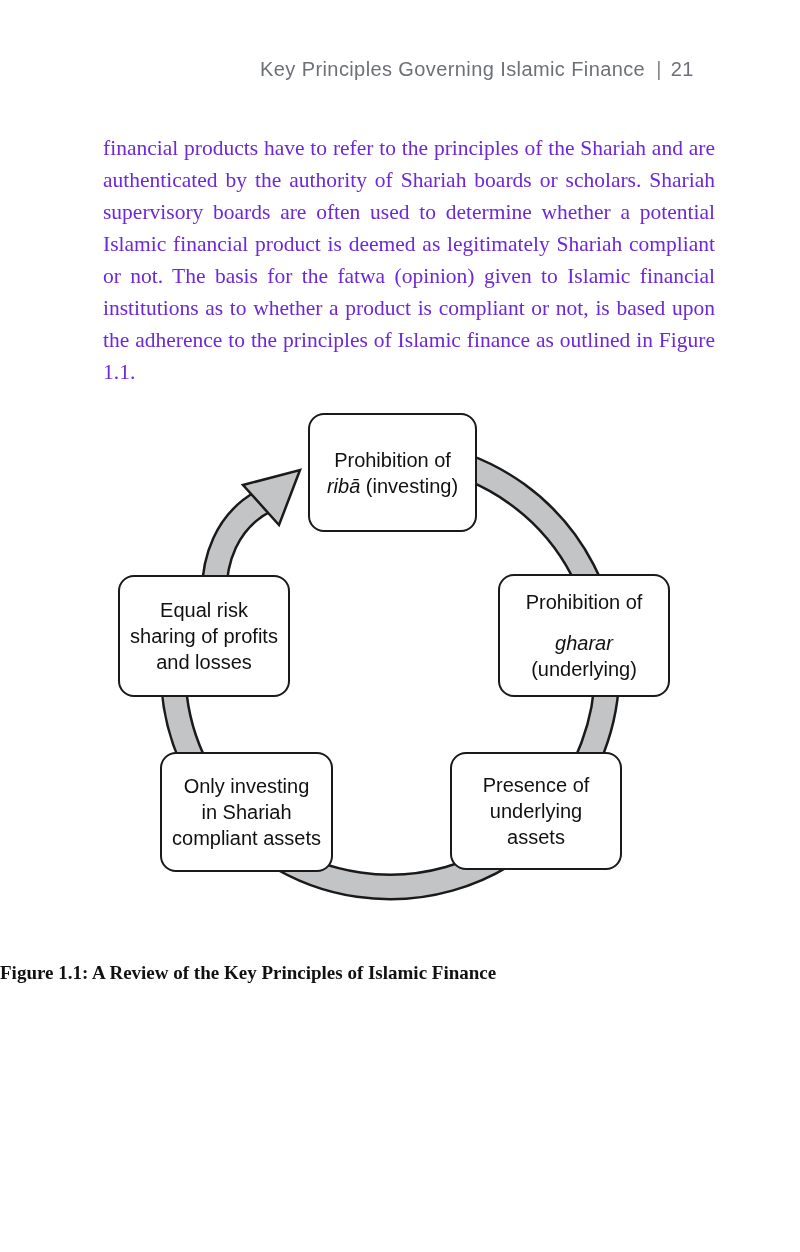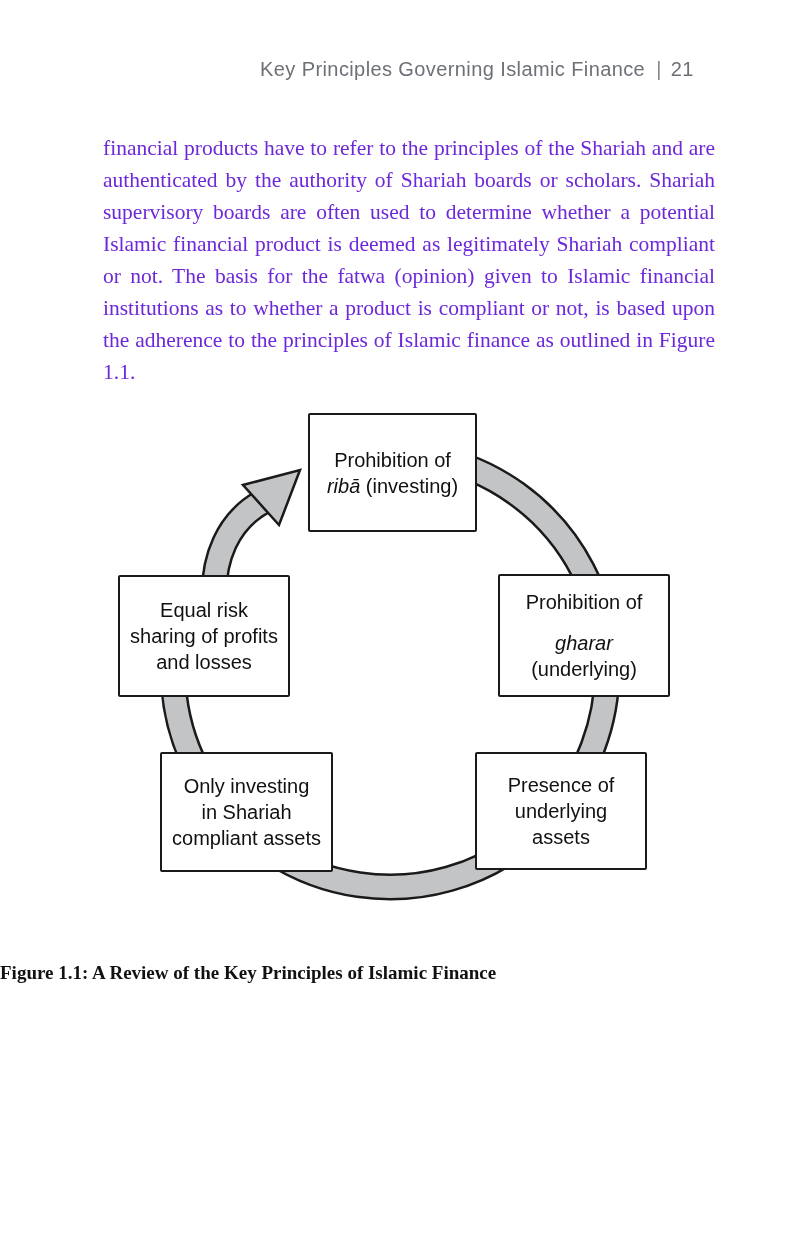--- a/index.html
+++ b/index.html
@@ -47,7 +47,7 @@
     position: absolute;
     background: #ffffff;
     border: 2.5px solid #1a1a1a;
-    border-radius: 2px;
+    border-radius: 16px;
     display: flex;
     flex-direction: column;
     align-items: center;

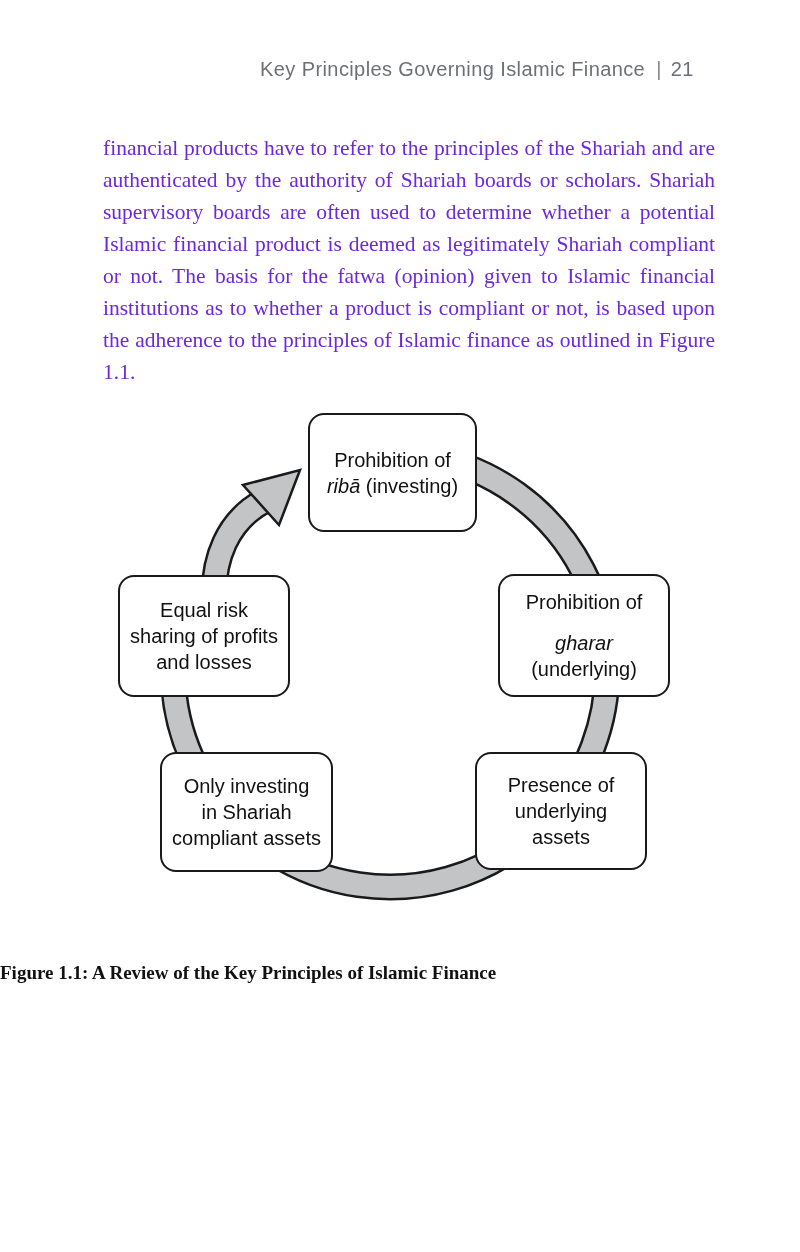--- a/index.html
+++ b/index.html
@@ -66,7 +66,7 @@
   .box-left         { left: 28px;  top: 177px; width: 172px; height: 122px; }
   .box-right        { left: 408px; top: 176px; width: 172px; height: 123px; }
   .box-bottom-left  { left: 70px;  top: 354px; width: 173px; height: 120px; }
-  .box-bottom-right { left: 360px; top: 354px; width: 172px; height: 118px; margin-left: 25px; }
+  .box-bottom-right { left: 360px; top: 354px; width: 172px; height: 118px; }
 
   
   .figure-caption {

